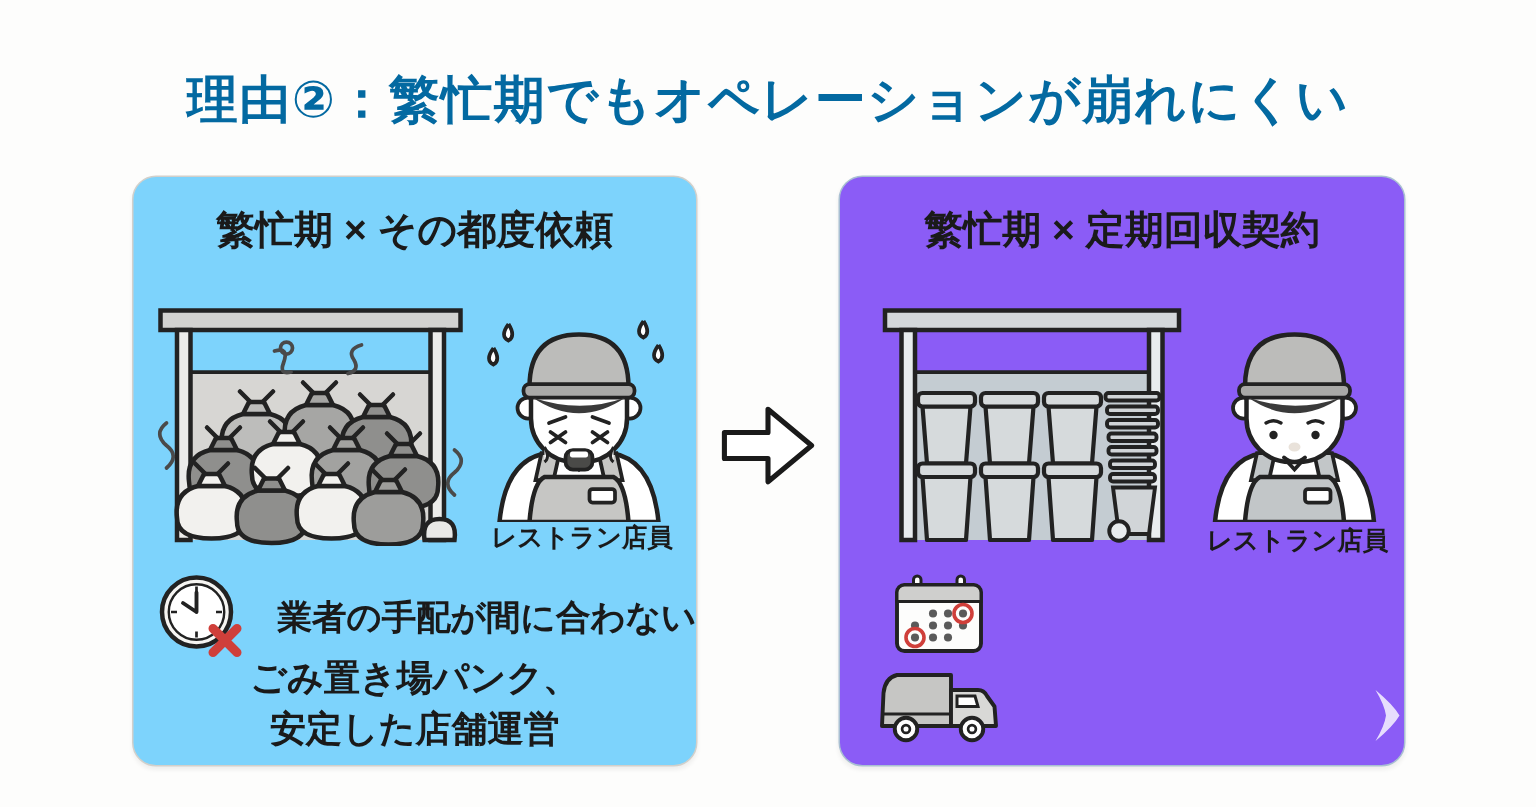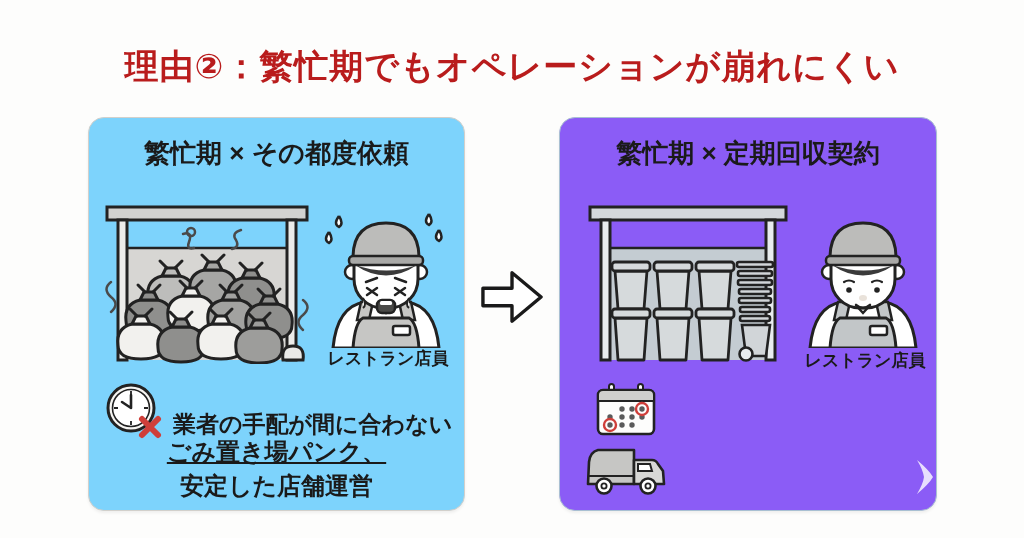--- a/index.html
+++ b/index.html
@@ -11,7 +11,7 @@
   }
   .title{
     position:absolute;top:44px;left:0;width:1024px;
-    text-align:center;font-size:34px;font-weight:800;letter-spacing:1px;color:#b91c1c;
+    text-align:center;font-size:34px;font-weight:800;letter-spacing:1px;color:#0369a1;
   }
   .panel{
     position:absolute;top:117px;width:377px;height:394px;

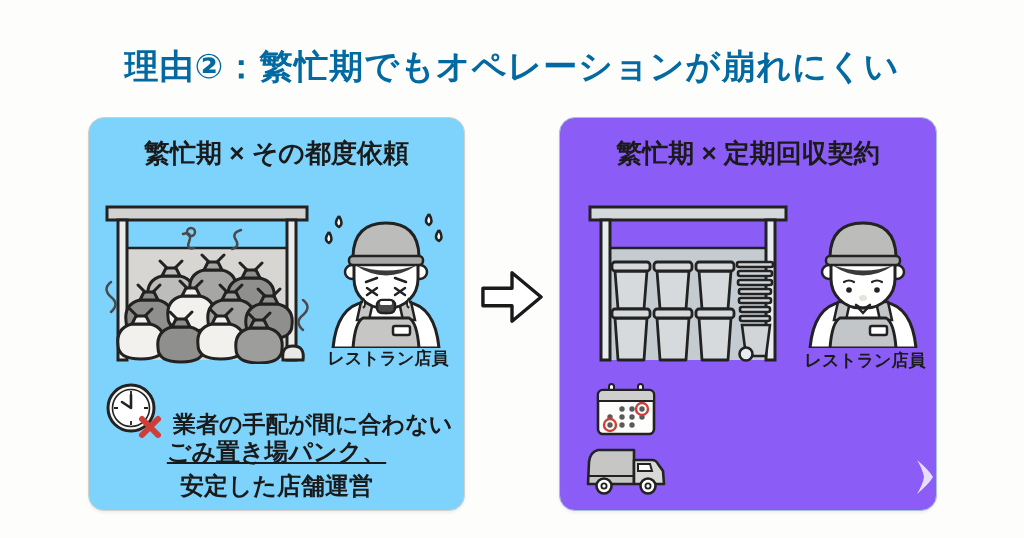--- a/index.html
+++ b/index.html
@@ -27,7 +27,7 @@
   .staff-label{
     position:absolute;font-size:17px;font-weight:700;width:150px;text-align:center;
   }
-  .bullet-row{position:absolute;display:flex;align-items:flex-end;gap:10px;}
+  .bullet-row{position:absolute;display:flex;align-items:center;gap:22px;}
   .bullet-text{font-size:23px;font-weight:800;white-space:nowrap;}
   .center-line{position:absolute;left:0;width:100%;text-align:center;font-size:24px;font-weight:800;white-space:nowrap;}
   .truck-lines{display:flex;flex-direction:column;gap:2px;text-align:center;}

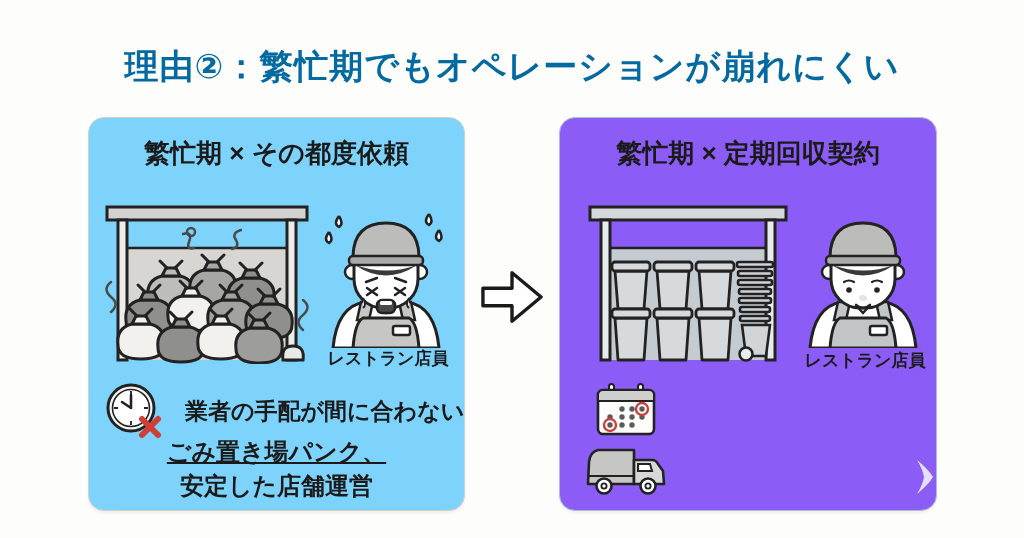--- a/index.html
+++ b/index.html
@@ -138,7 +138,7 @@
       <span class="bullet-text">業者の手配が間に合わない</span>
     </div>
 
-    <div class="center-line" style="top:318px;text-decoration:underline;">ごみ置き場パンク、</div>
+    <div class="center-line" style="top:318px;">ごみ置き場パンク、</div>
     <div class="center-line" style="top:352px;">安定した店舗運営</div>
   </div>
 

